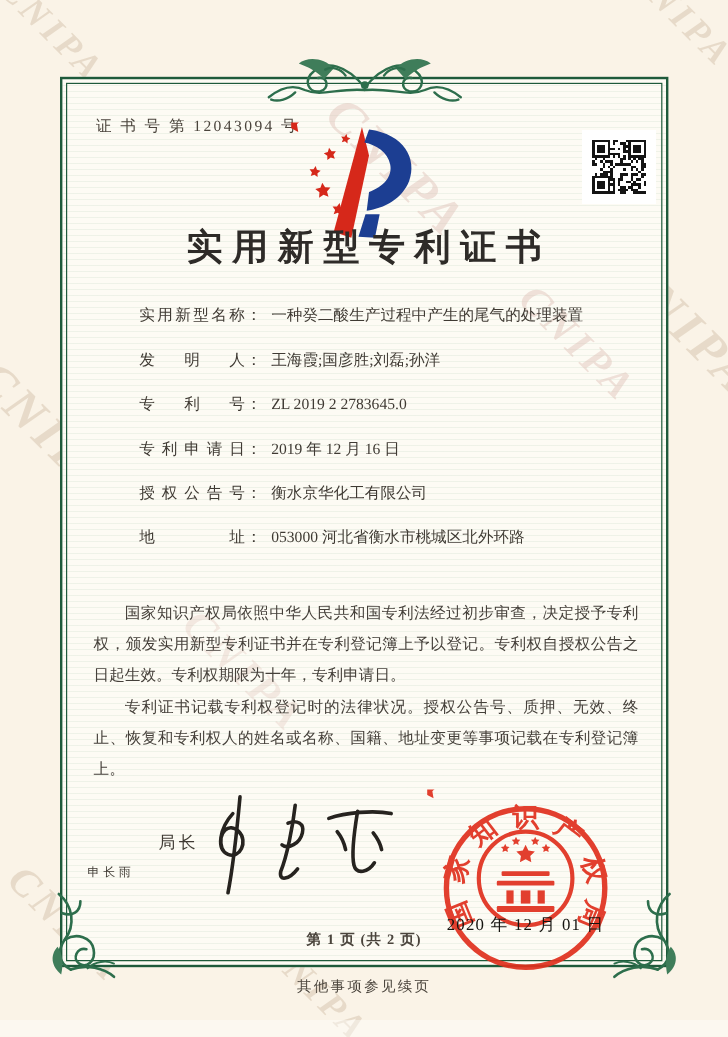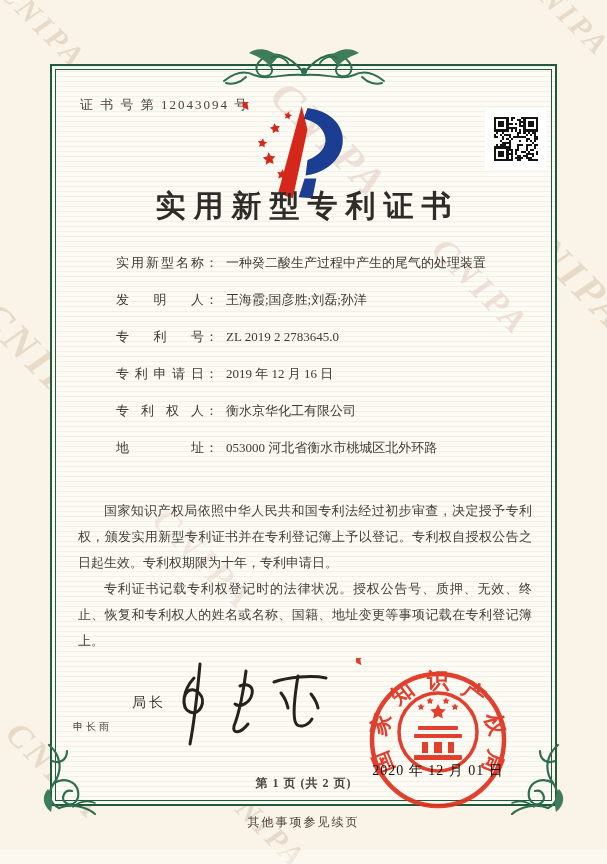--- a/index.html
+++ b/index.html
@@ -430,7 +430,7 @@
           <span class="f-label">专利申请日</span><span class="f-colon">：</span><span class="f-value">2019 年 12 月 16 日</span>
         </div>
         <div class="field-row">
-          <span class="f-label">专利权人</span><span class="f-colon">：</span><span class="f-value">衡水京华化工有限公司</span>
+          <span class="f-label">授权公告号</span><span class="f-colon">：</span><span class="f-value">衡水京华化工有限公司</span>
         </div>
         <div class="field-row">
           <span class="f-label">地址</span><span class="f-colon">：</span><span class="f-value">053000 河北省衡水市桃城区北外环路</span>

